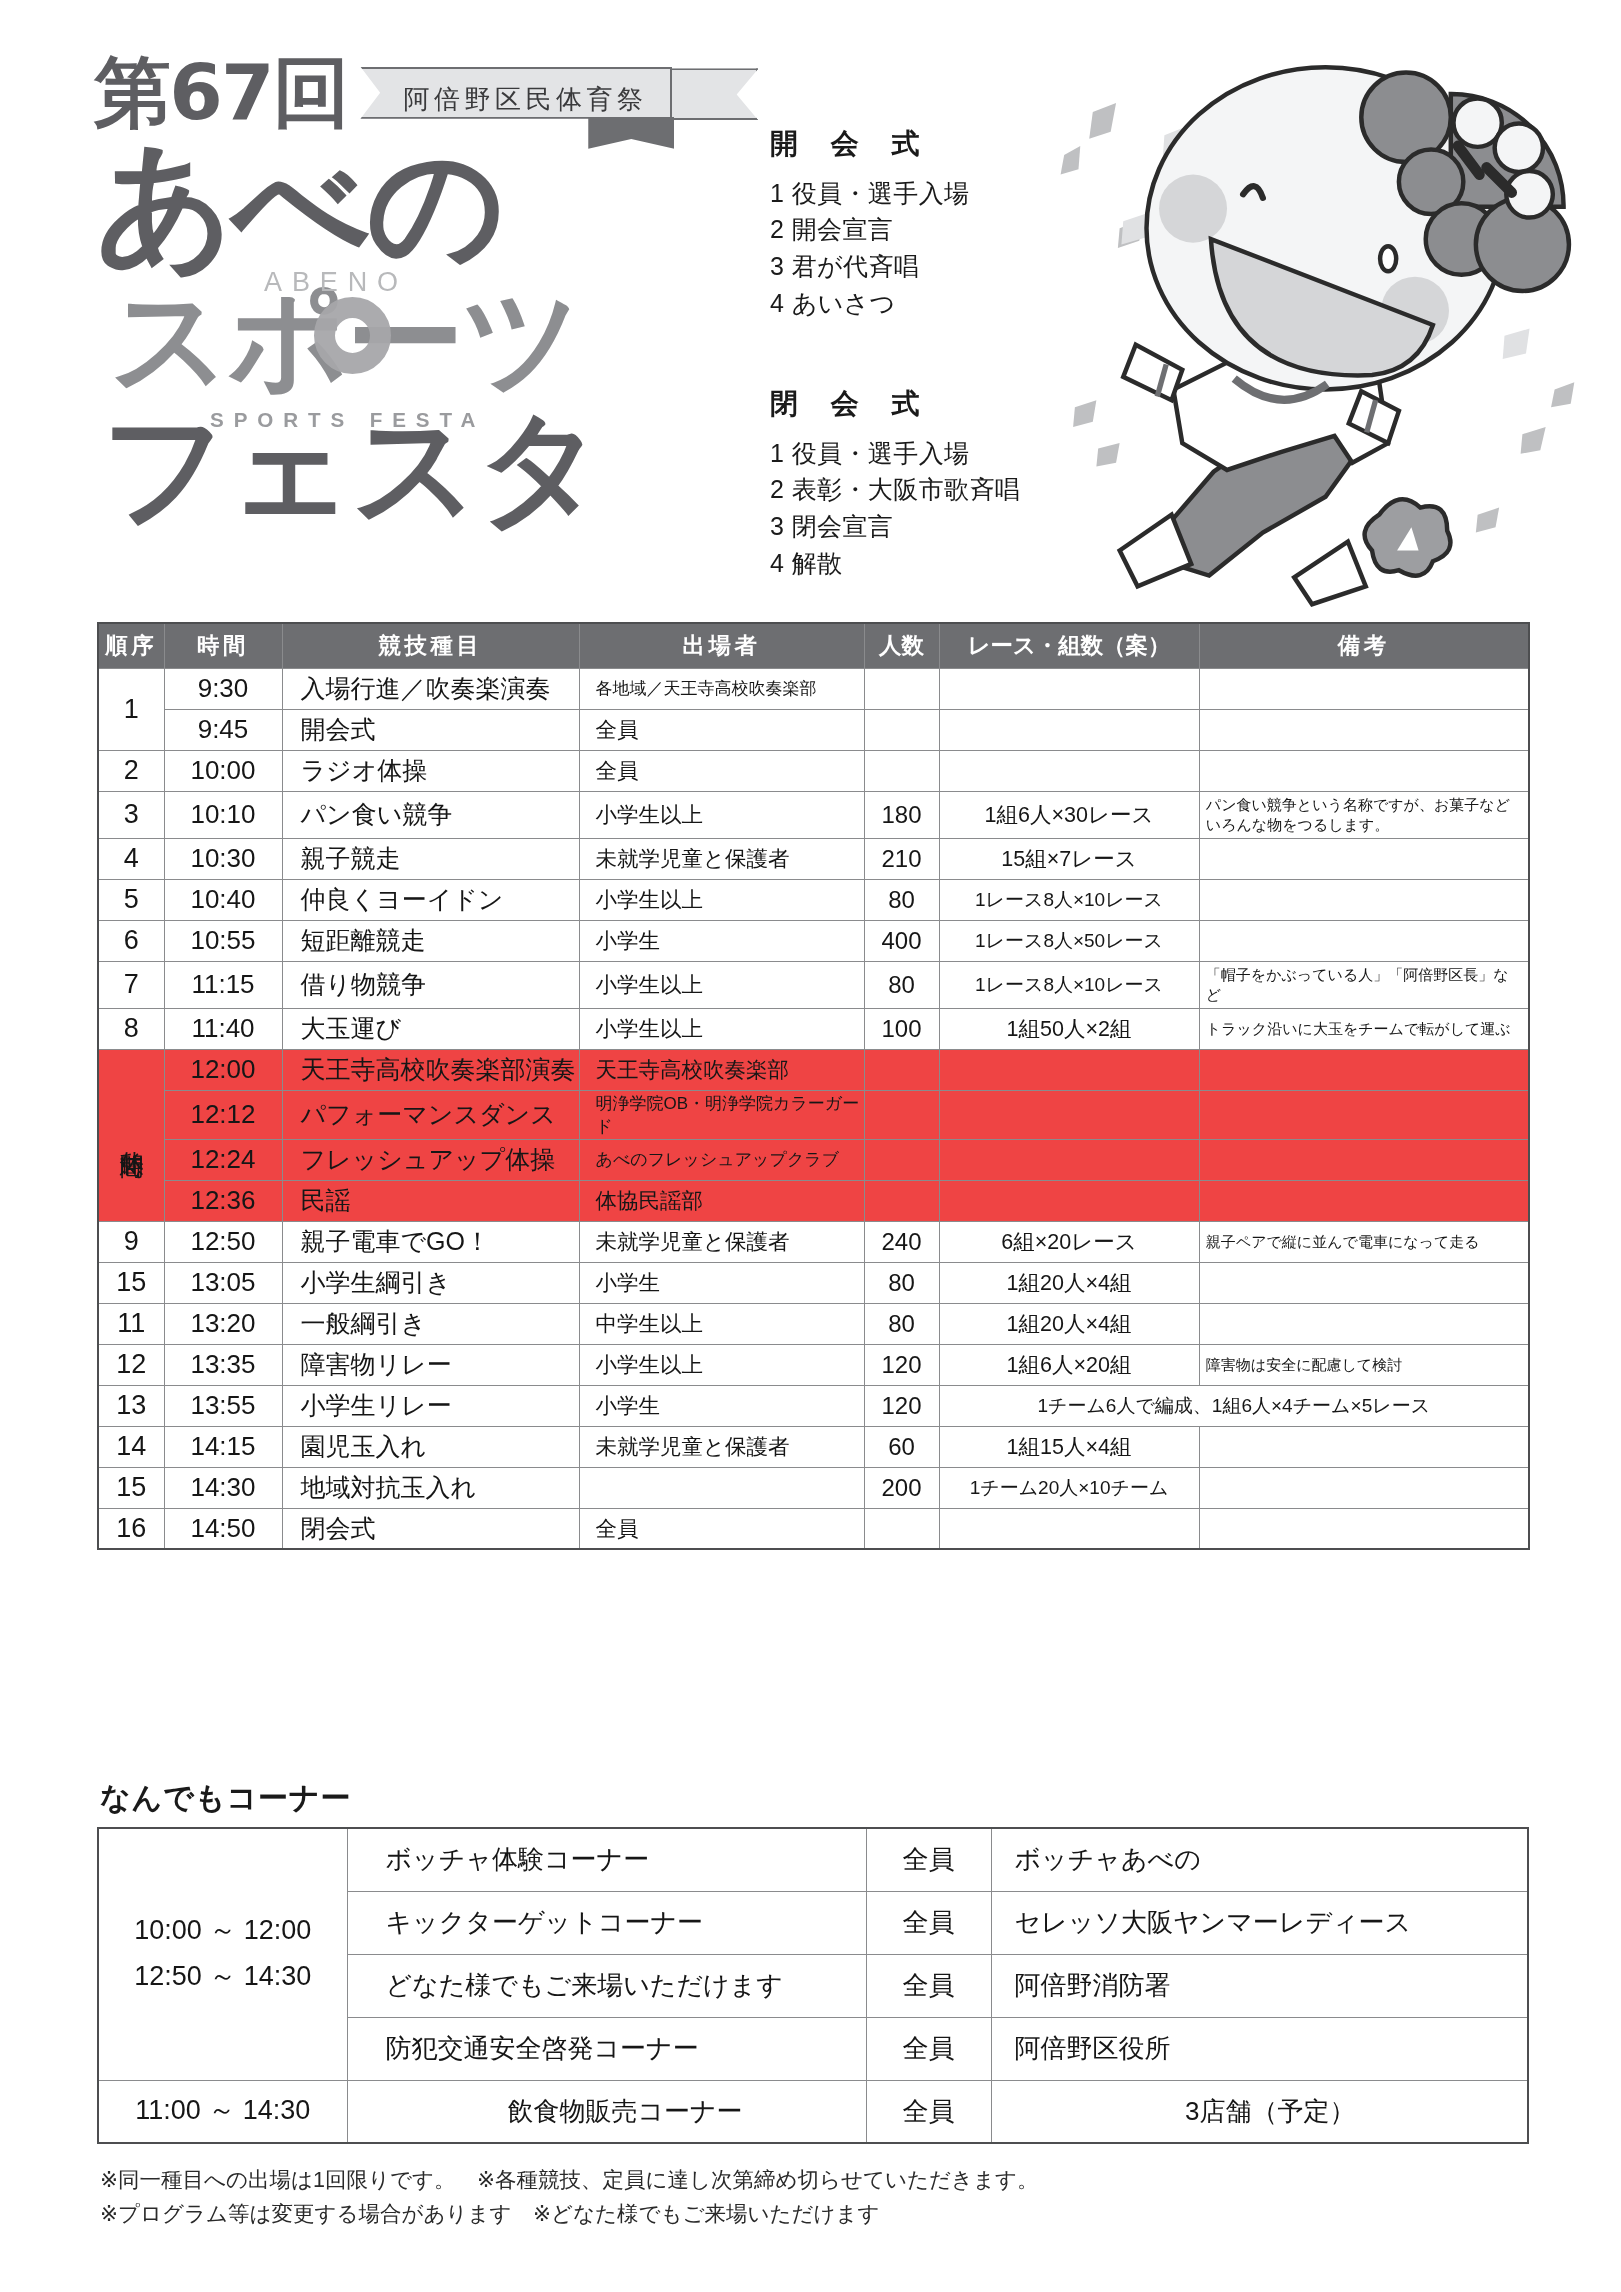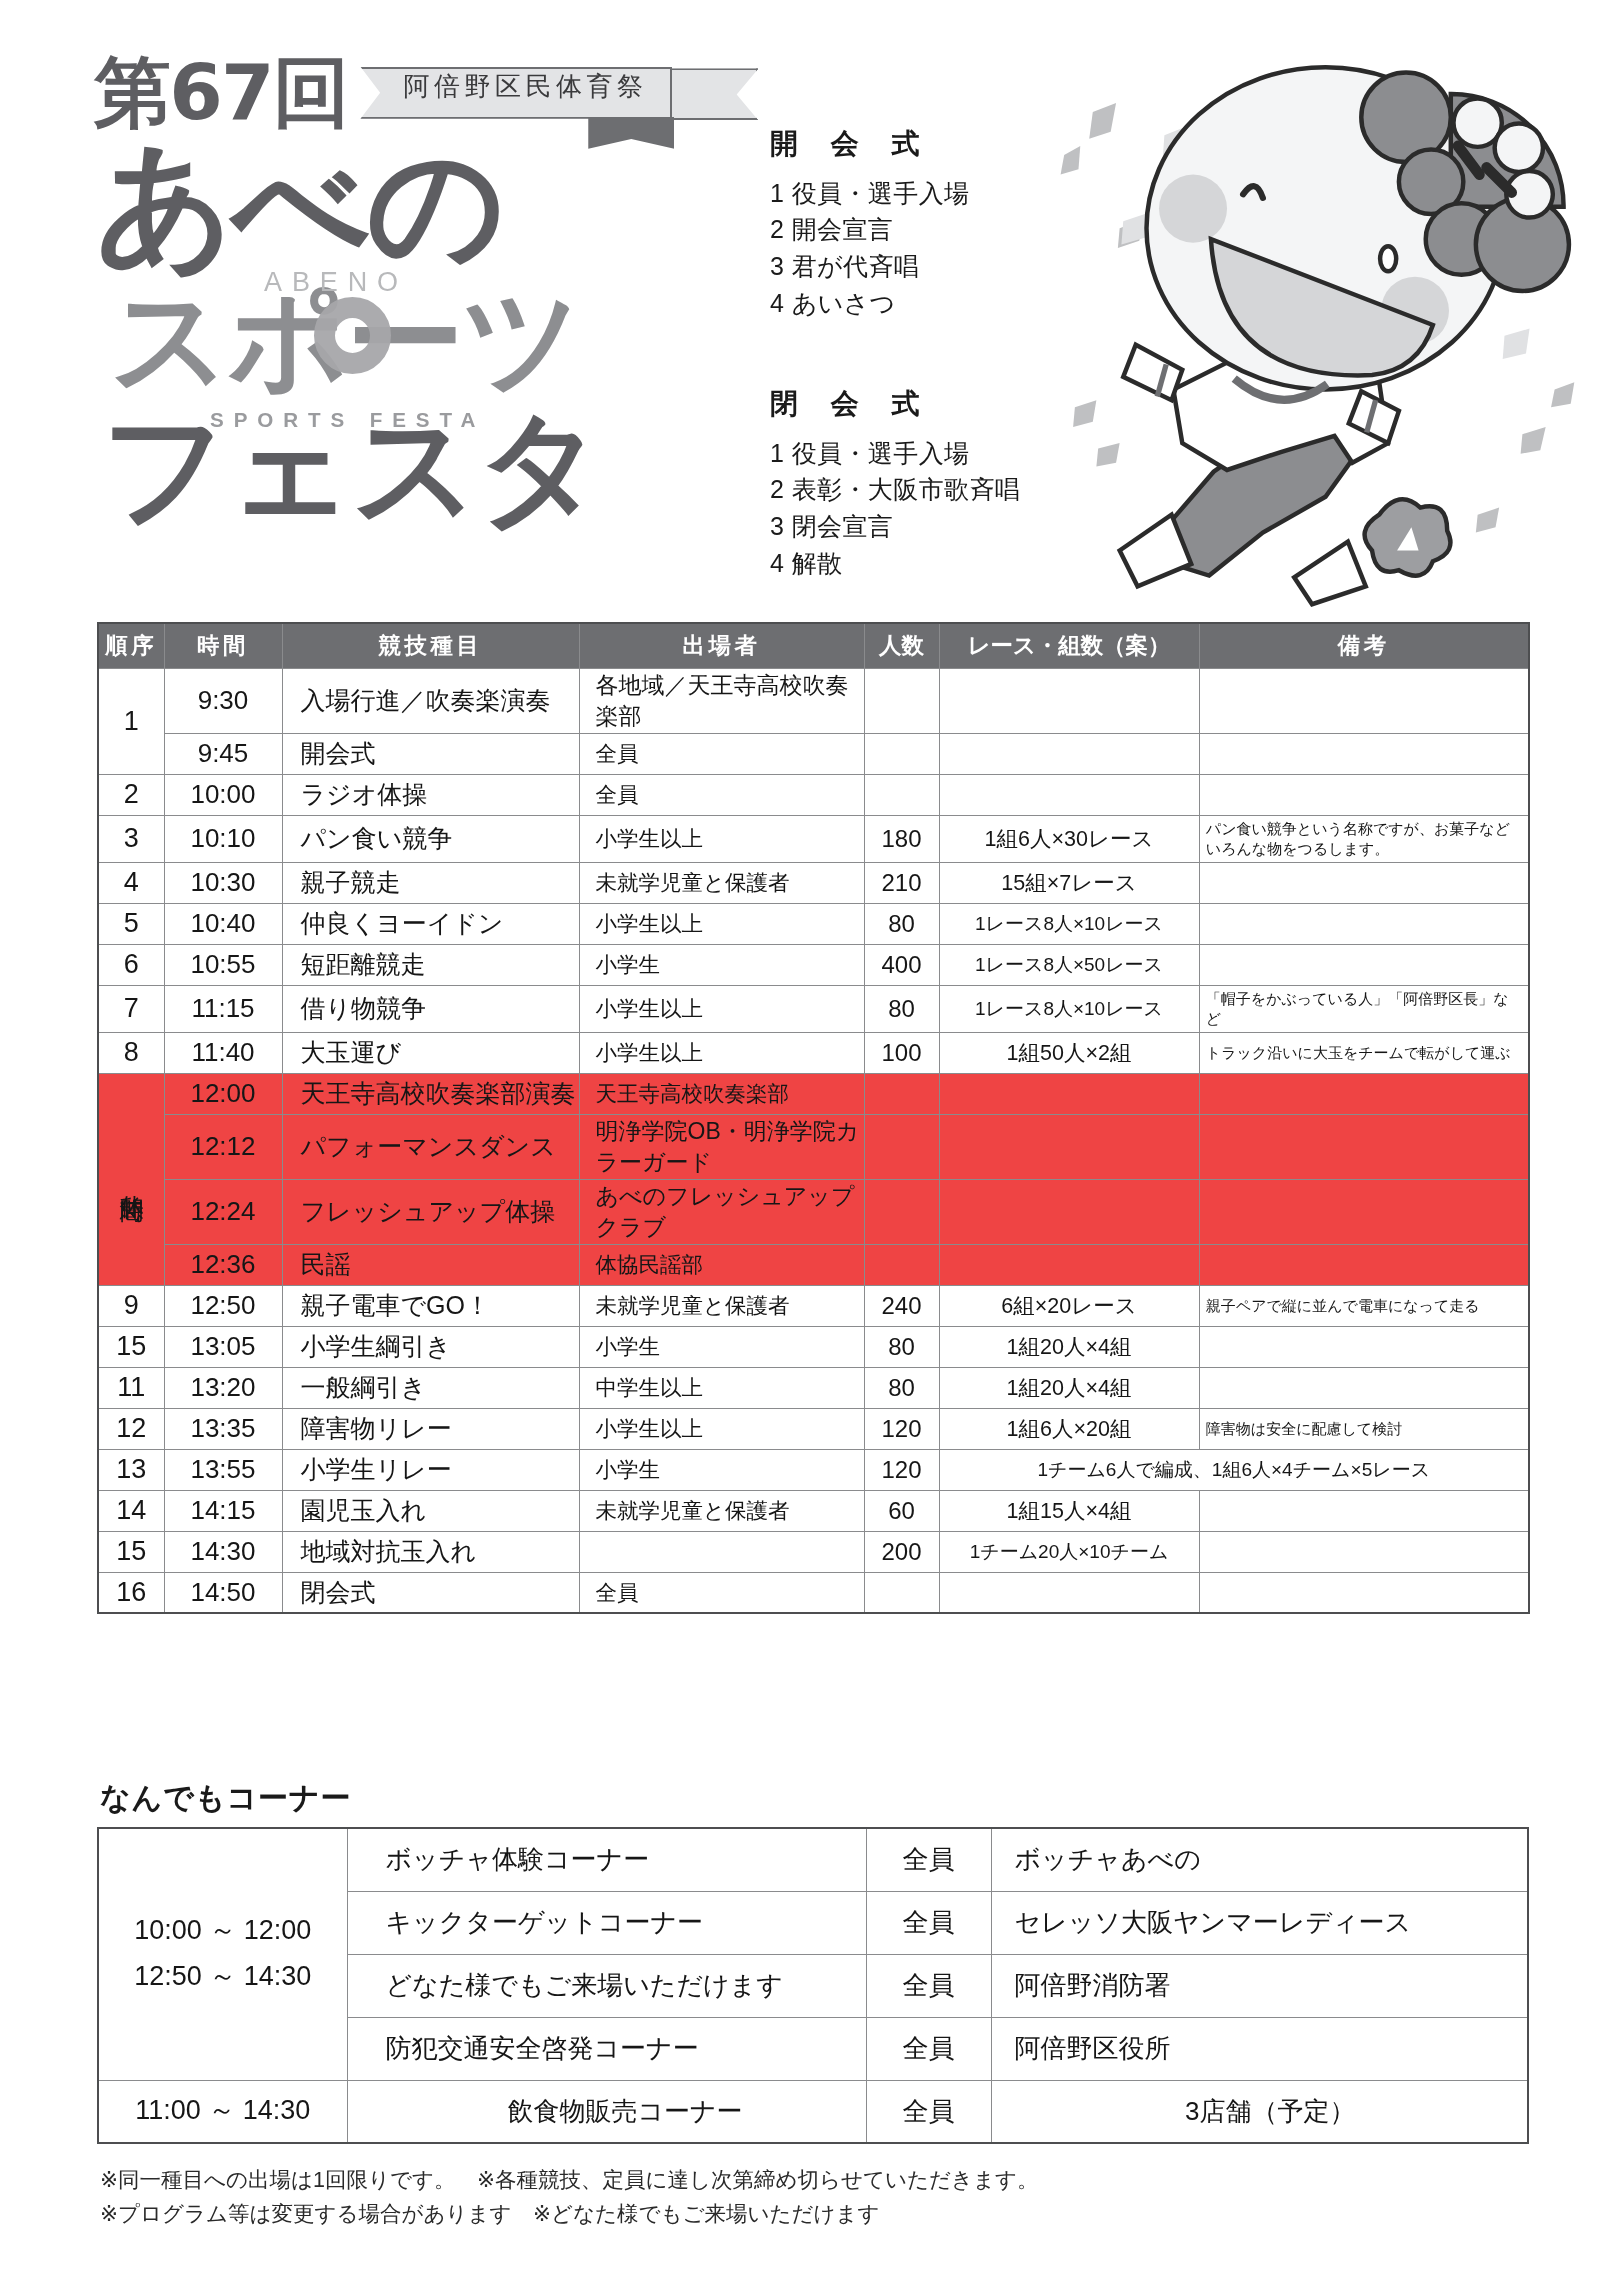--- a/index.html
+++ b/index.html
@@ -26,7 +26,7 @@
   .ribbon {
     position:relative; background:#e3e4e6; border:2.7px solid #6d6e71;
     height:52px; padding:0 23px 0 41px;
-    display:flex; align-items:flex-start;
+    display:flex; align-items:flex-end;
     clip-path: polygon(0 0, 100% 0, 100% 100%, 0 100%, 19.7px 50%);
   }
   .ribbon-text { font-size:26px; color:#3a3a3c; letter-spacing:4.5px; font-weight:500; white-space:nowrap; }

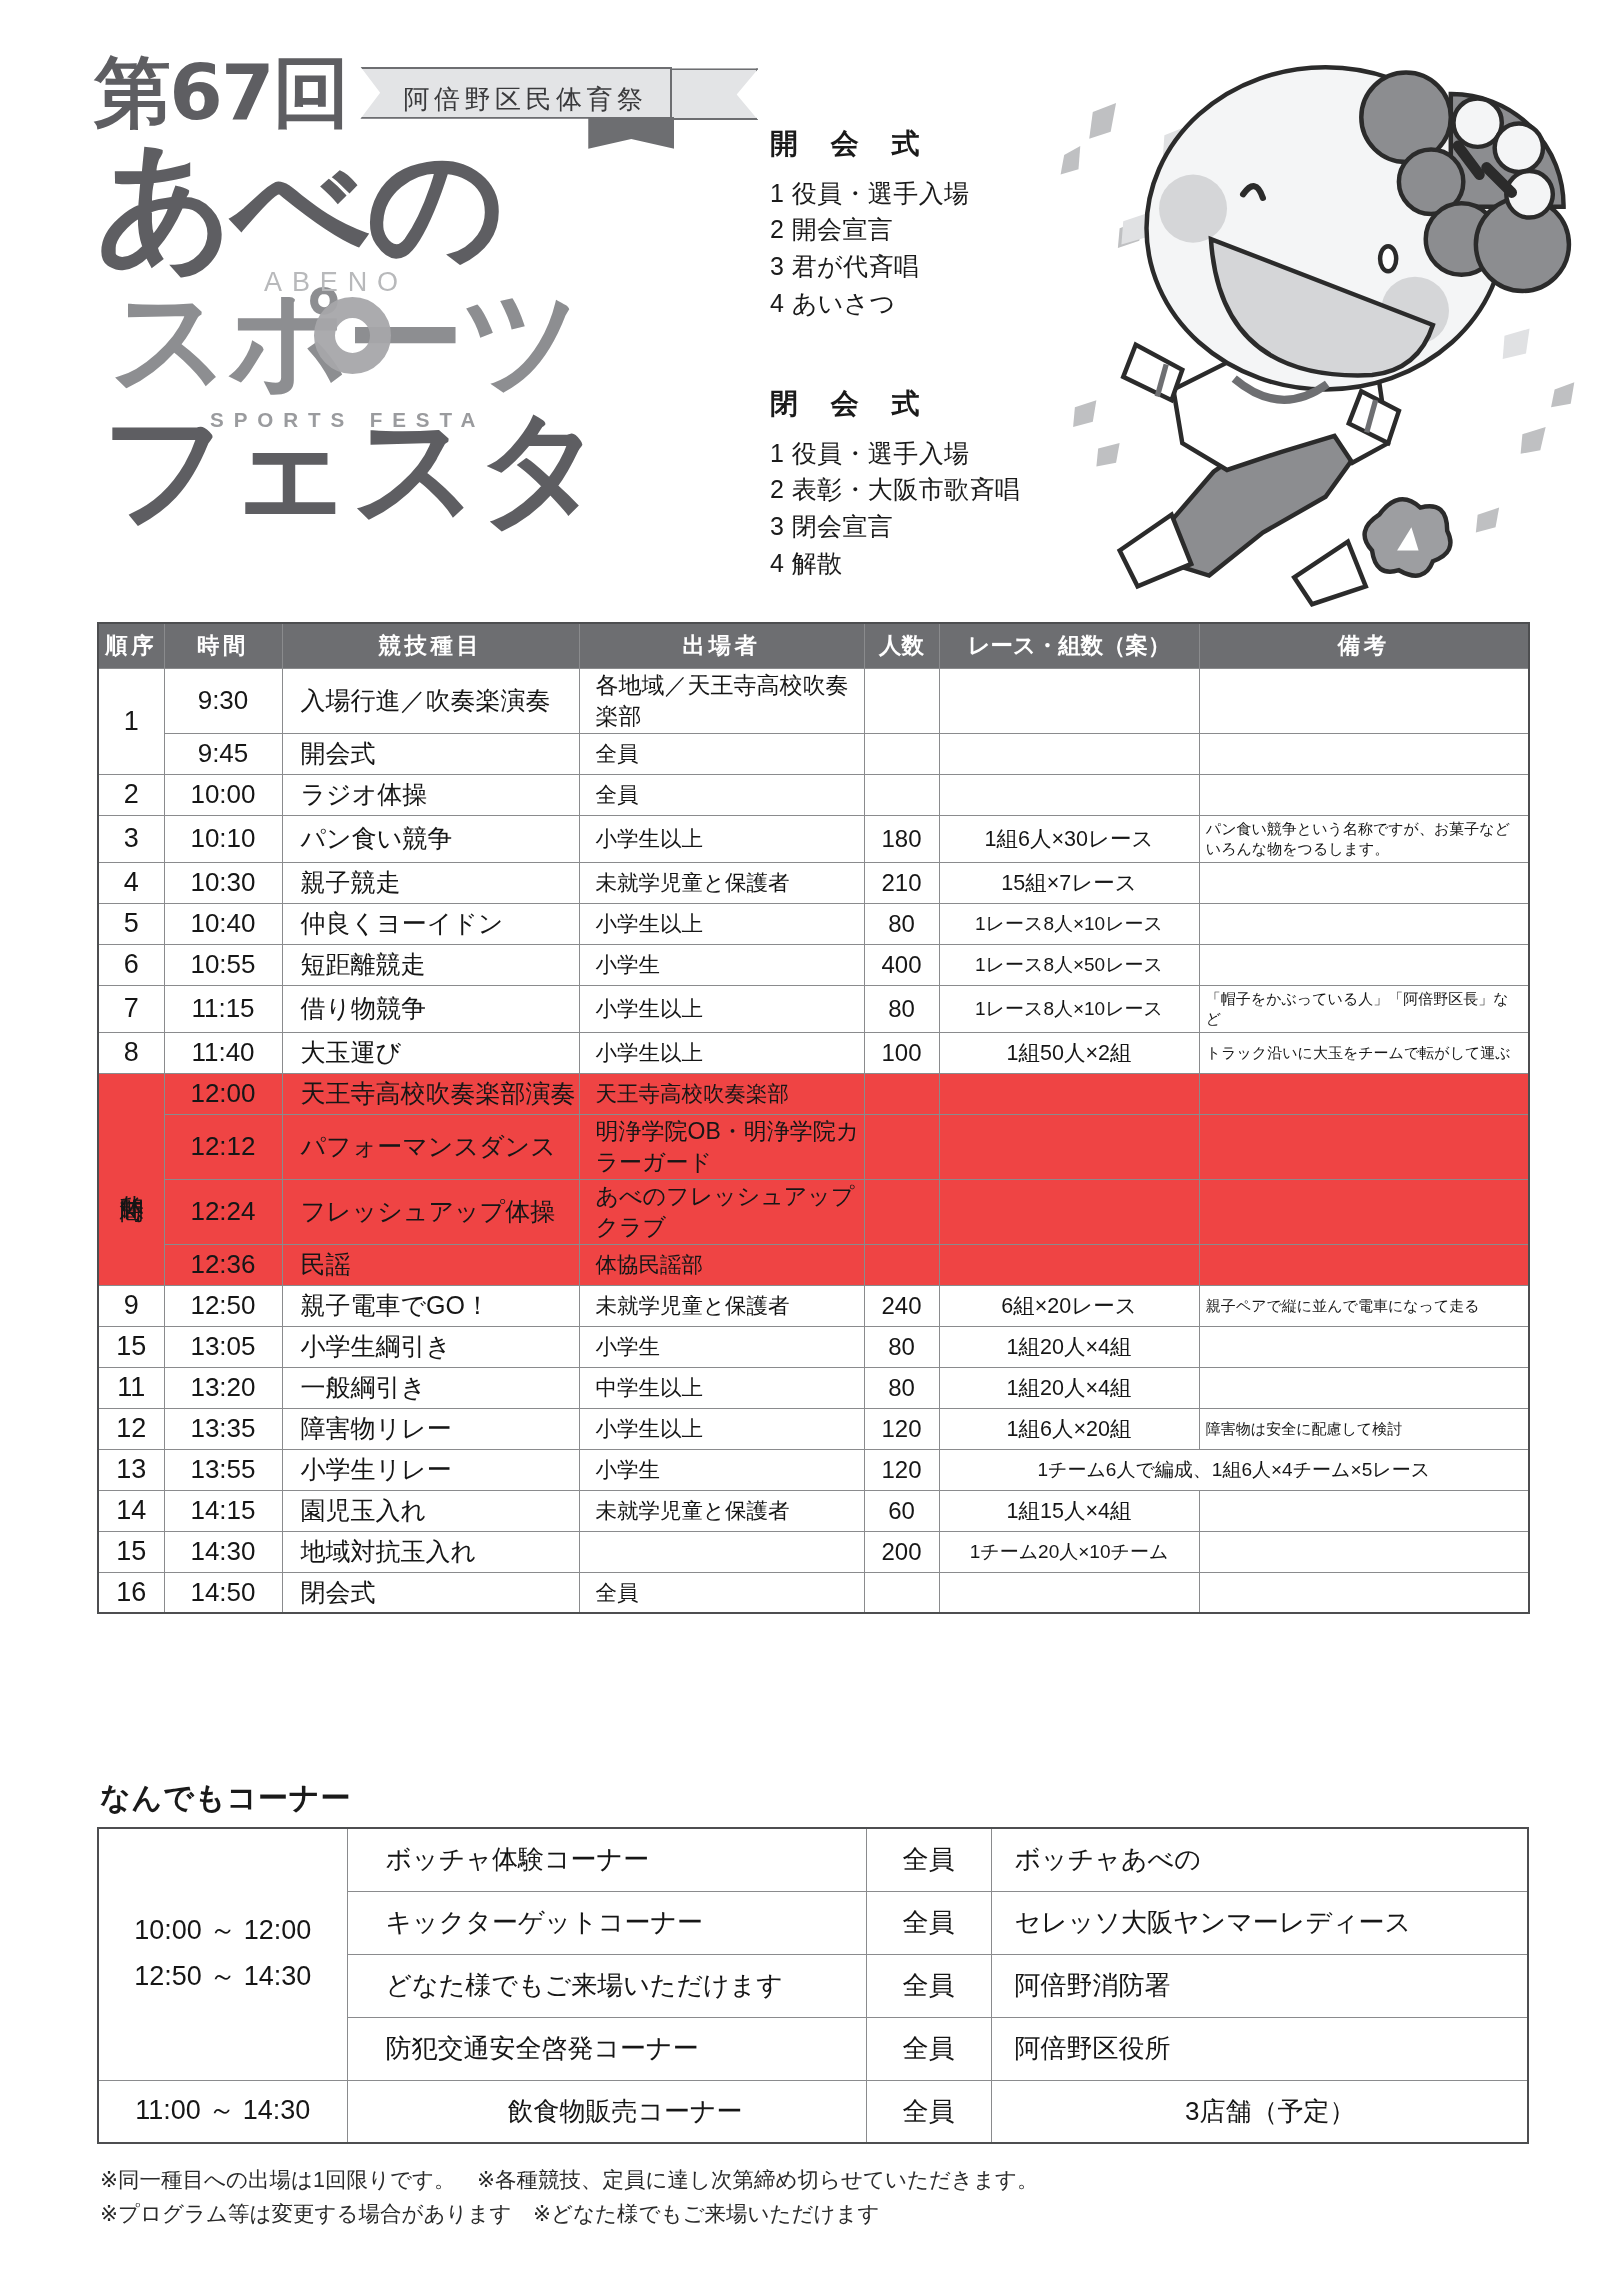--- a/index.html
+++ b/index.html
@@ -79,7 +79,7 @@
   .prog td.c-time  { font-size:26px; }
   .prog td.c-event { text-align:left; padding-left:18px; font-size:25px; }
   .prog td.c-part  { text-align:left; padding-left:16px; font-size:21.5px; }
-  .prog td.c-part.small { font-size:23px; }
+  .prog td.c-part.small { font-size:17px; }
   .prog td.c-num   { font-size:24px; }
   .prog td.c-race  { font-size:21.5px; }
   .prog td.c-race.small { font-size:19px; }

